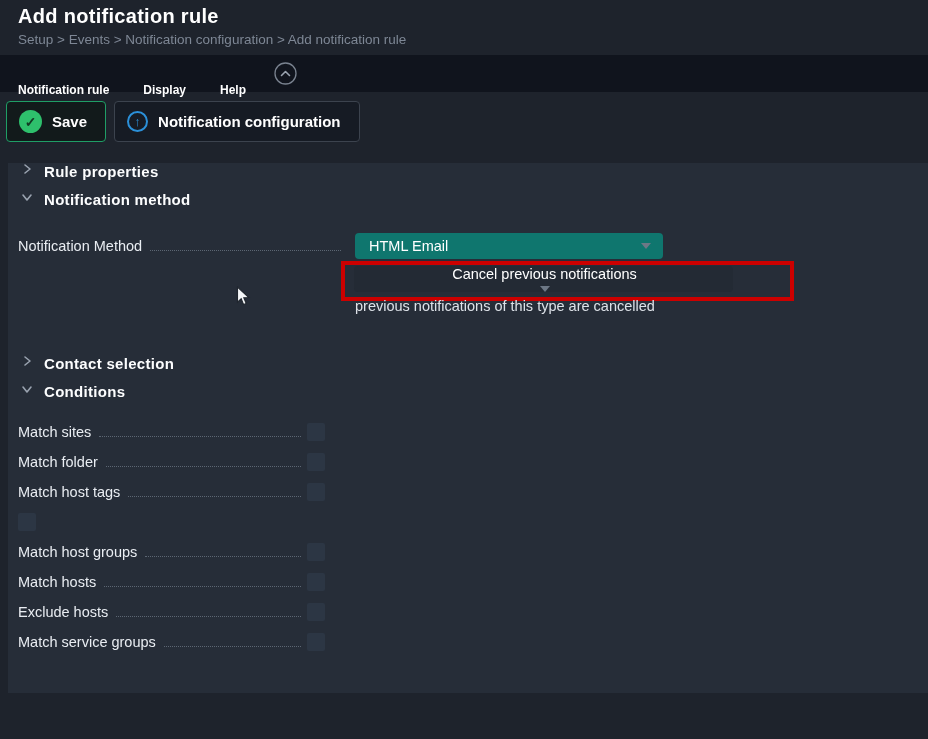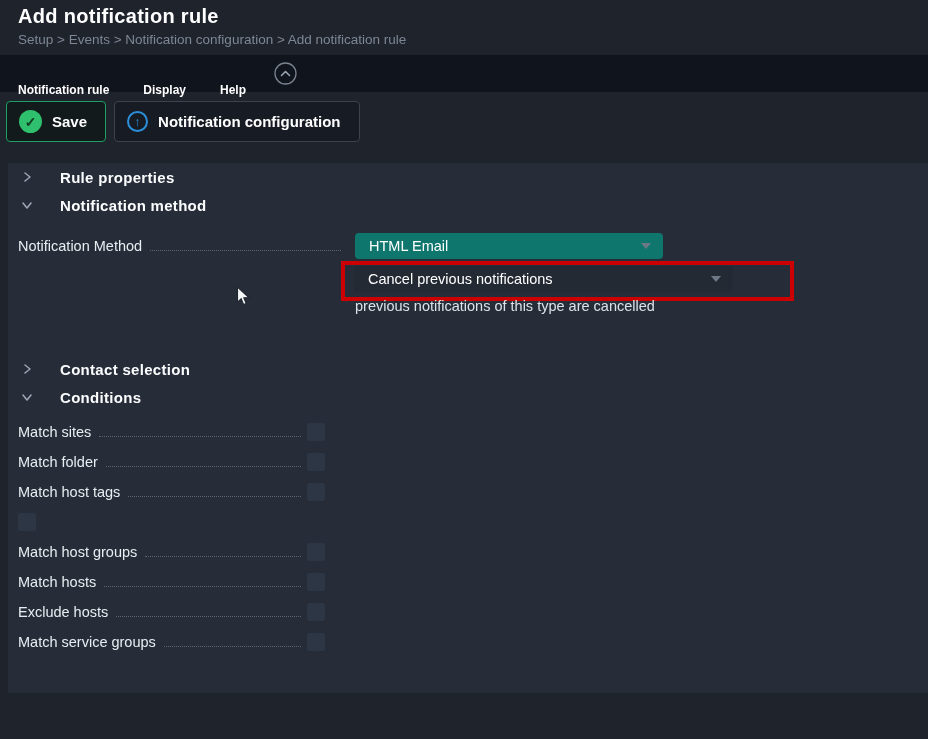--- a/index.html
+++ b/index.html
@@ -49,7 +49,7 @@
   .section { background: #262d38; margin-top: 0; position: relative; }
   .section.first { margin-top: 21px; }
   .section-header {
-    height: 28px; display: flex; align-items: center; padding-left: 13px; gap: 27px; cursor: pointer;
+    height: 28px; display: flex; padding-left: 13px; gap: 11px; cursor: pointer;
   }
   .section-title { font-size: 15px; font-weight: bold; color: #fcfdfe; letter-spacing: .3px; }
   .chev svg { display: block; }

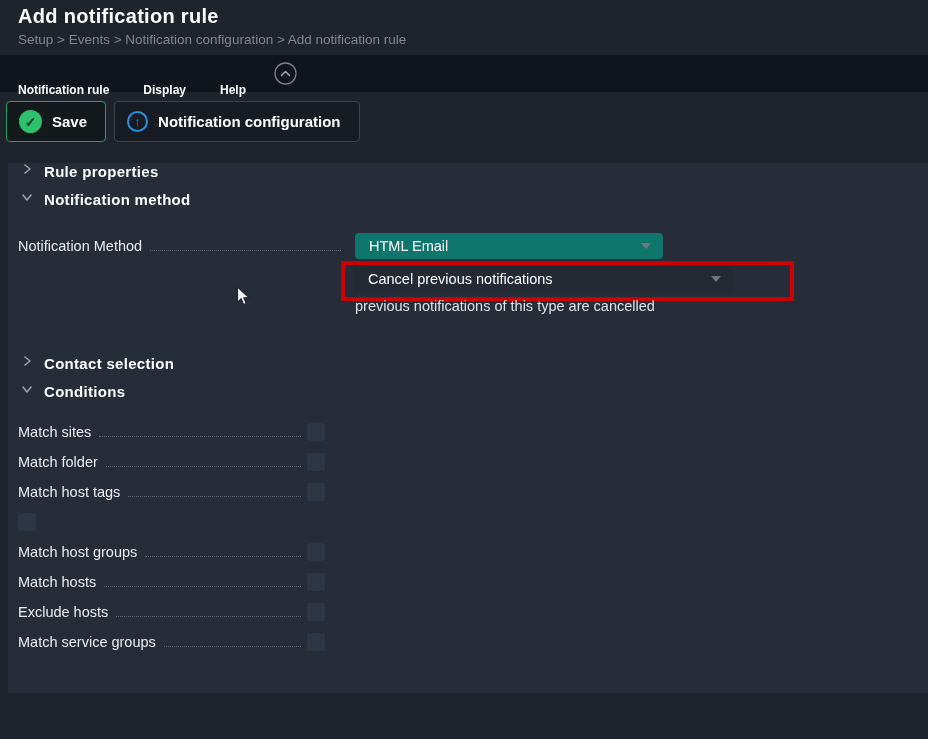--- a/index.html
+++ b/index.html
@@ -86,7 +86,7 @@
     position: absolute; left: 333px; top: 70px; width: 453px; height: 40px;
     border: 4px solid #cc0000; pointer-events: none;
   }
-  #nm-select2 { position: absolute; left: 346px; top: 75px; width: 379px; background: #232a34; }
+  #nm-select2 { position: absolute; left: 346px; top: 75px; width: 379px; background: #232a34; flex-direction: column; }
   .nm-help { position: absolute; left: 347px; top: 107px; font-size: 14.5px; color: #dde2e8; }
   .nm-bulk { position: absolute; left: 0; top: 343px; width: 100%; }
 

